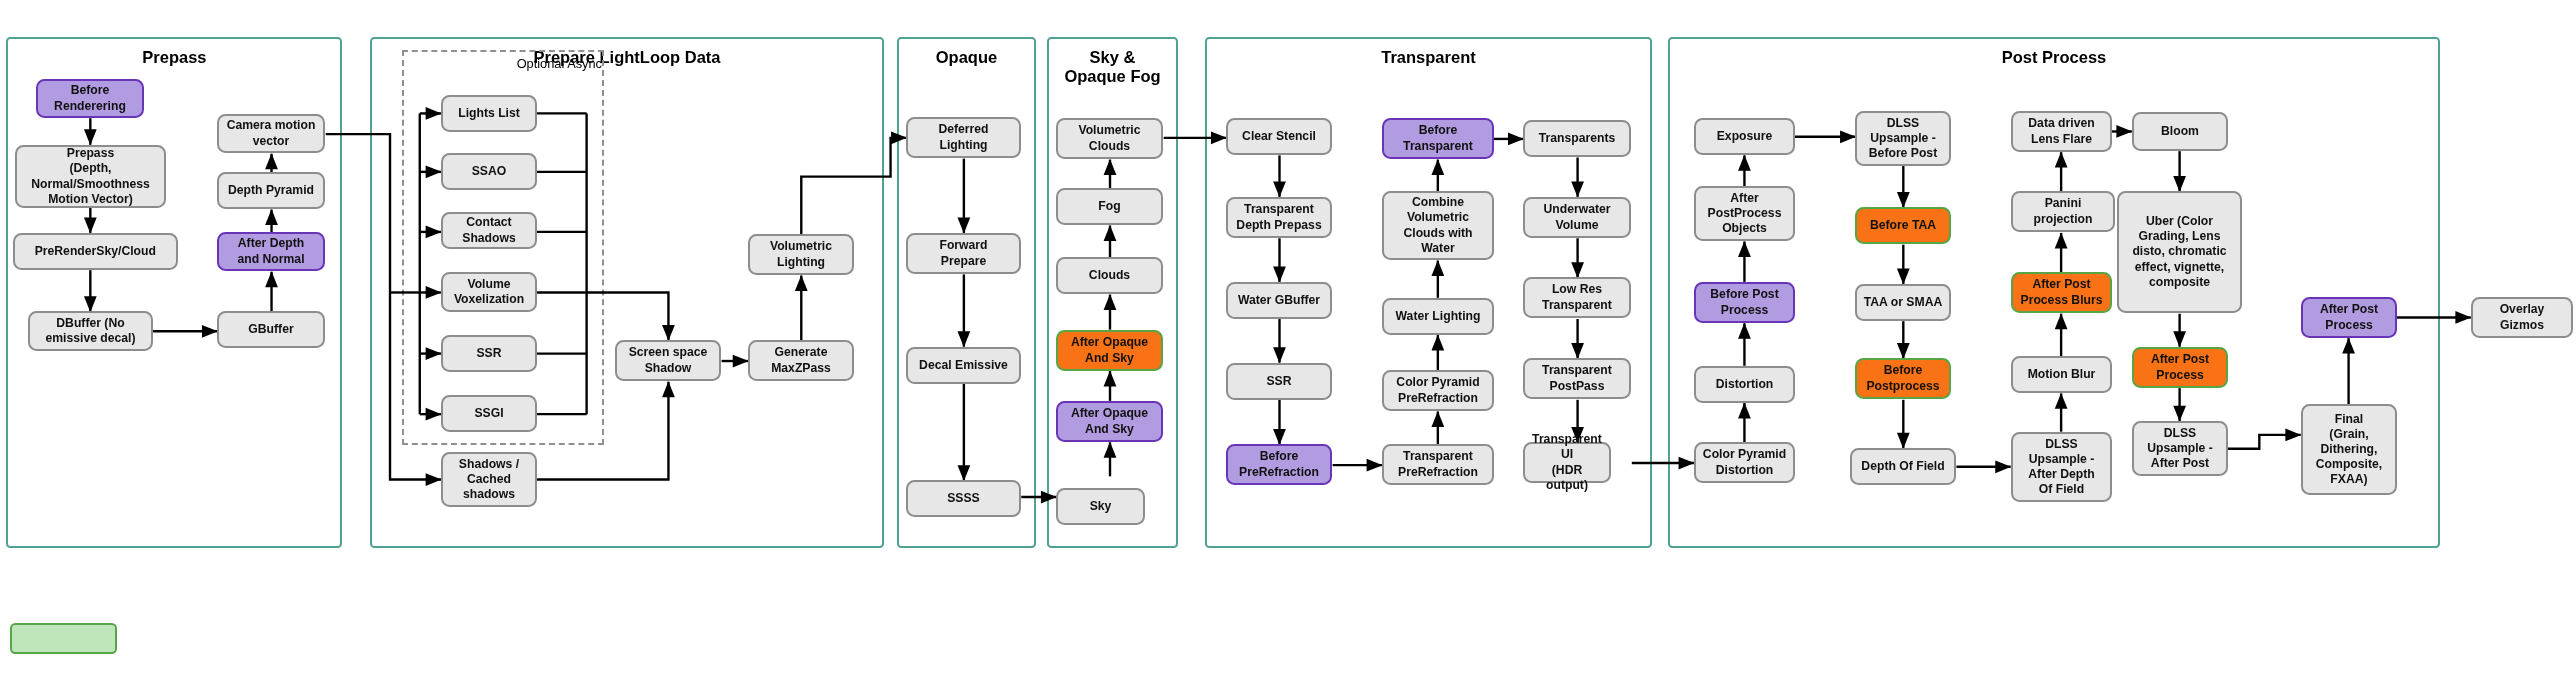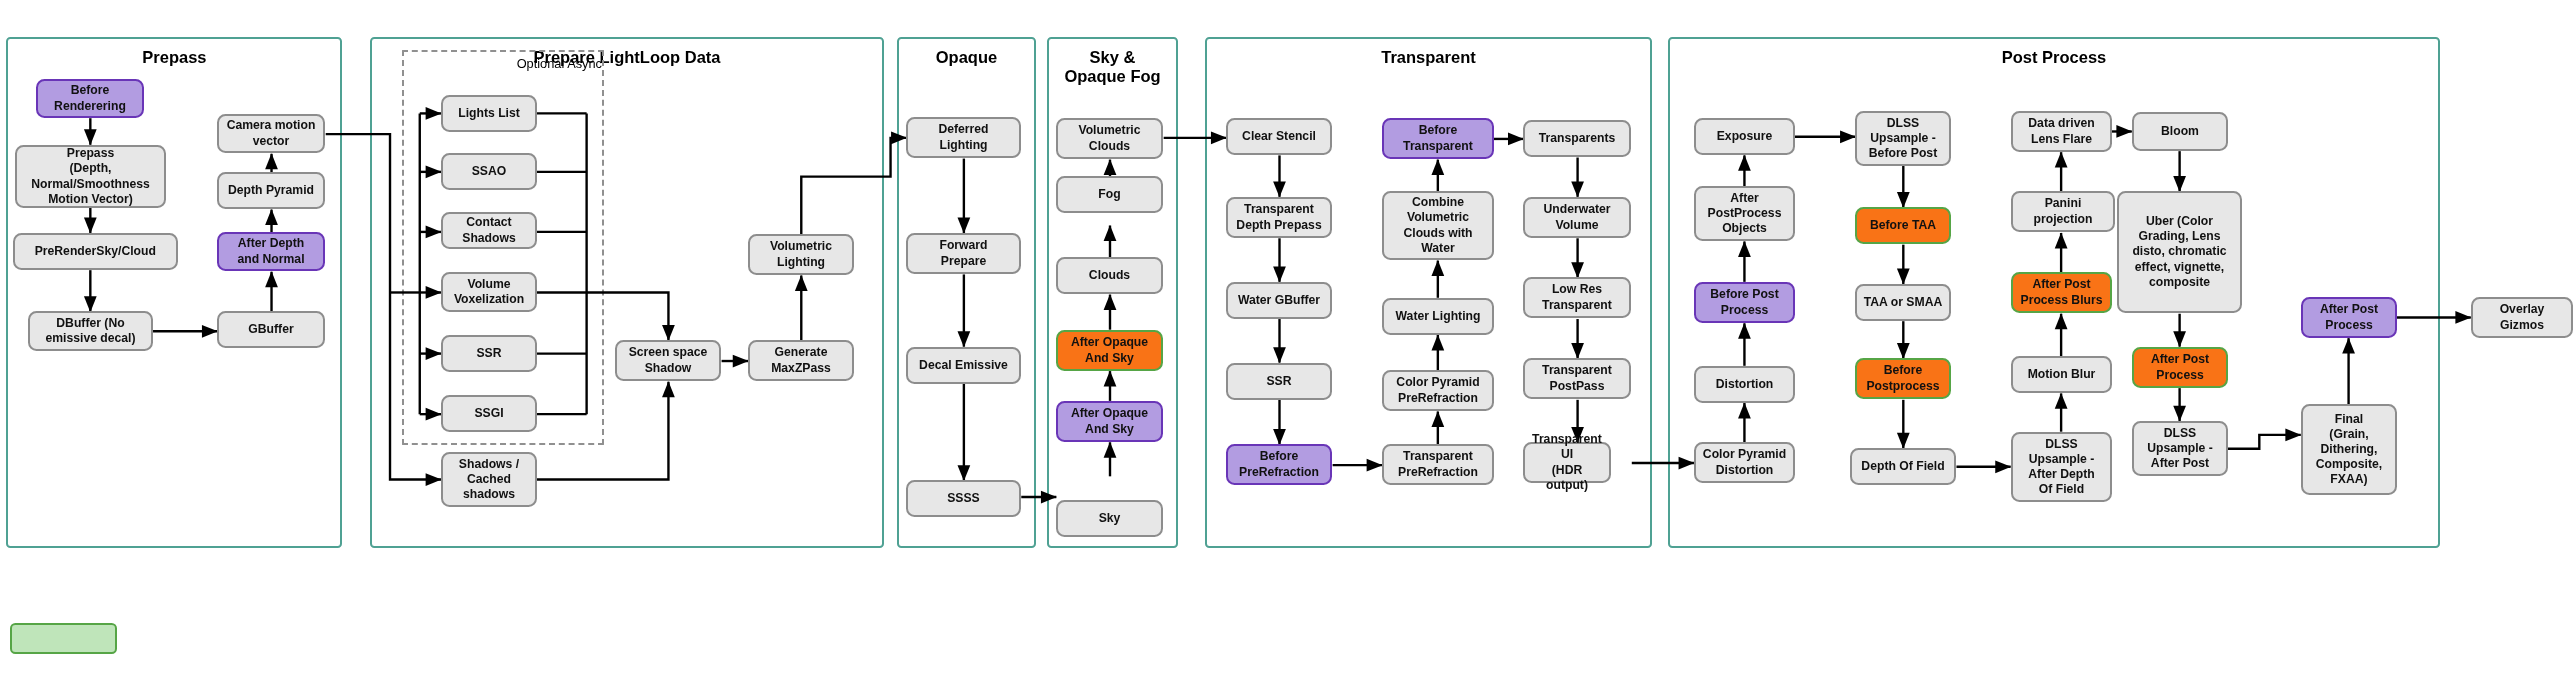--- a/index.html
+++ b/index.html
@@ -185,7 +185,7 @@
 
   <div class="node builtin" style="left:1056px;top:86px;width:107px;height:41px">Volumetric
 Clouds</div>
-  <div class="node builtin" style="left:1056px;top:144px;width:107px;height:37px">Fog</div>
+  <div class="node builtin" style="left:1056px;top:156px;width:107px;height:37px">Fog</div>
   <div class="node builtin" style="left:1056px;top:225px;width:107px;height:37px">Clouds</div>
   <div class="node custom-post" style="left:1056px;top:298px;width:107px;height:41px">After Opaque
 And Sky</div>

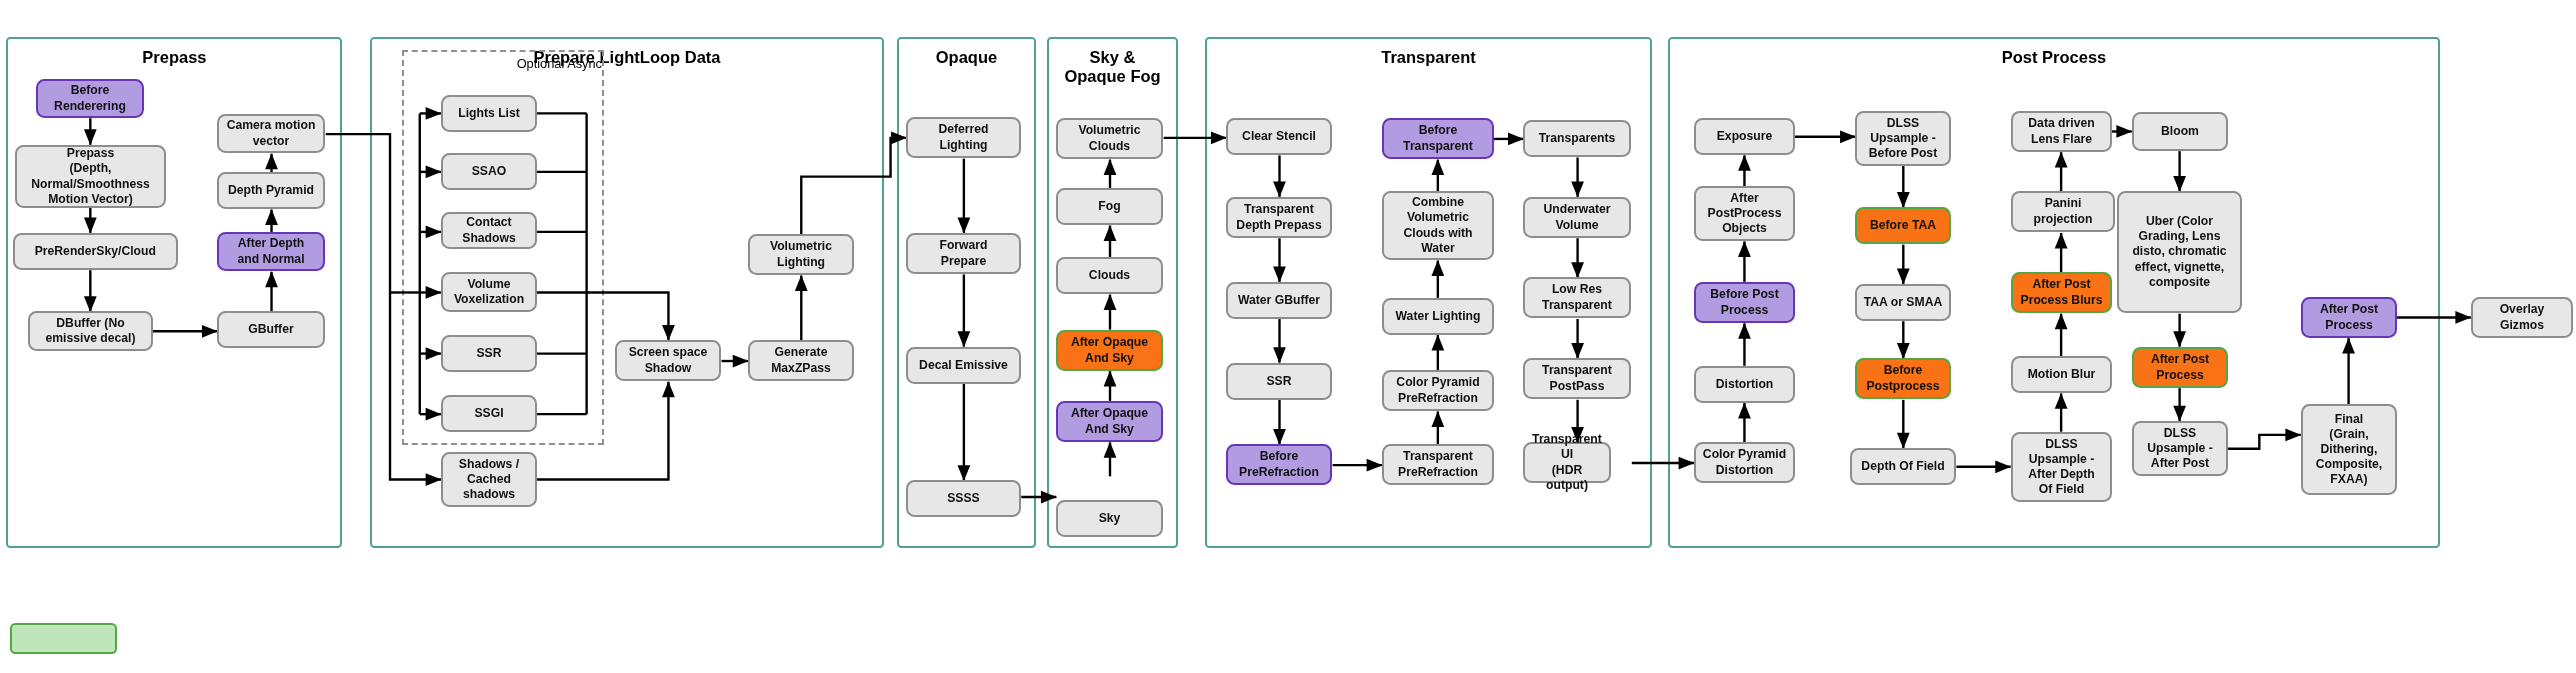--- a/index.html
+++ b/index.html
@@ -191,7 +191,7 @@
 And Sky</div>
   <div class="node custom-pass" style="left:1056px;top:369px;width:107px;height:41px">After Opaque
 And Sky</div>
-  <div class="node builtin" style="left:1056px;top:468px;width:107px;height:37px">Sky</div>
+  <div class="node builtin" style="left:1056px;top:456px;width:89px;height:37px">Sky</div>
 
   <div class="node builtin" style="left:1226px;top:86px;width:106px;height:37px">Clear Stencil</div>
   <div class="node builtin" style="left:1226px;top:165px;width:106px;height:41px">Transparent

